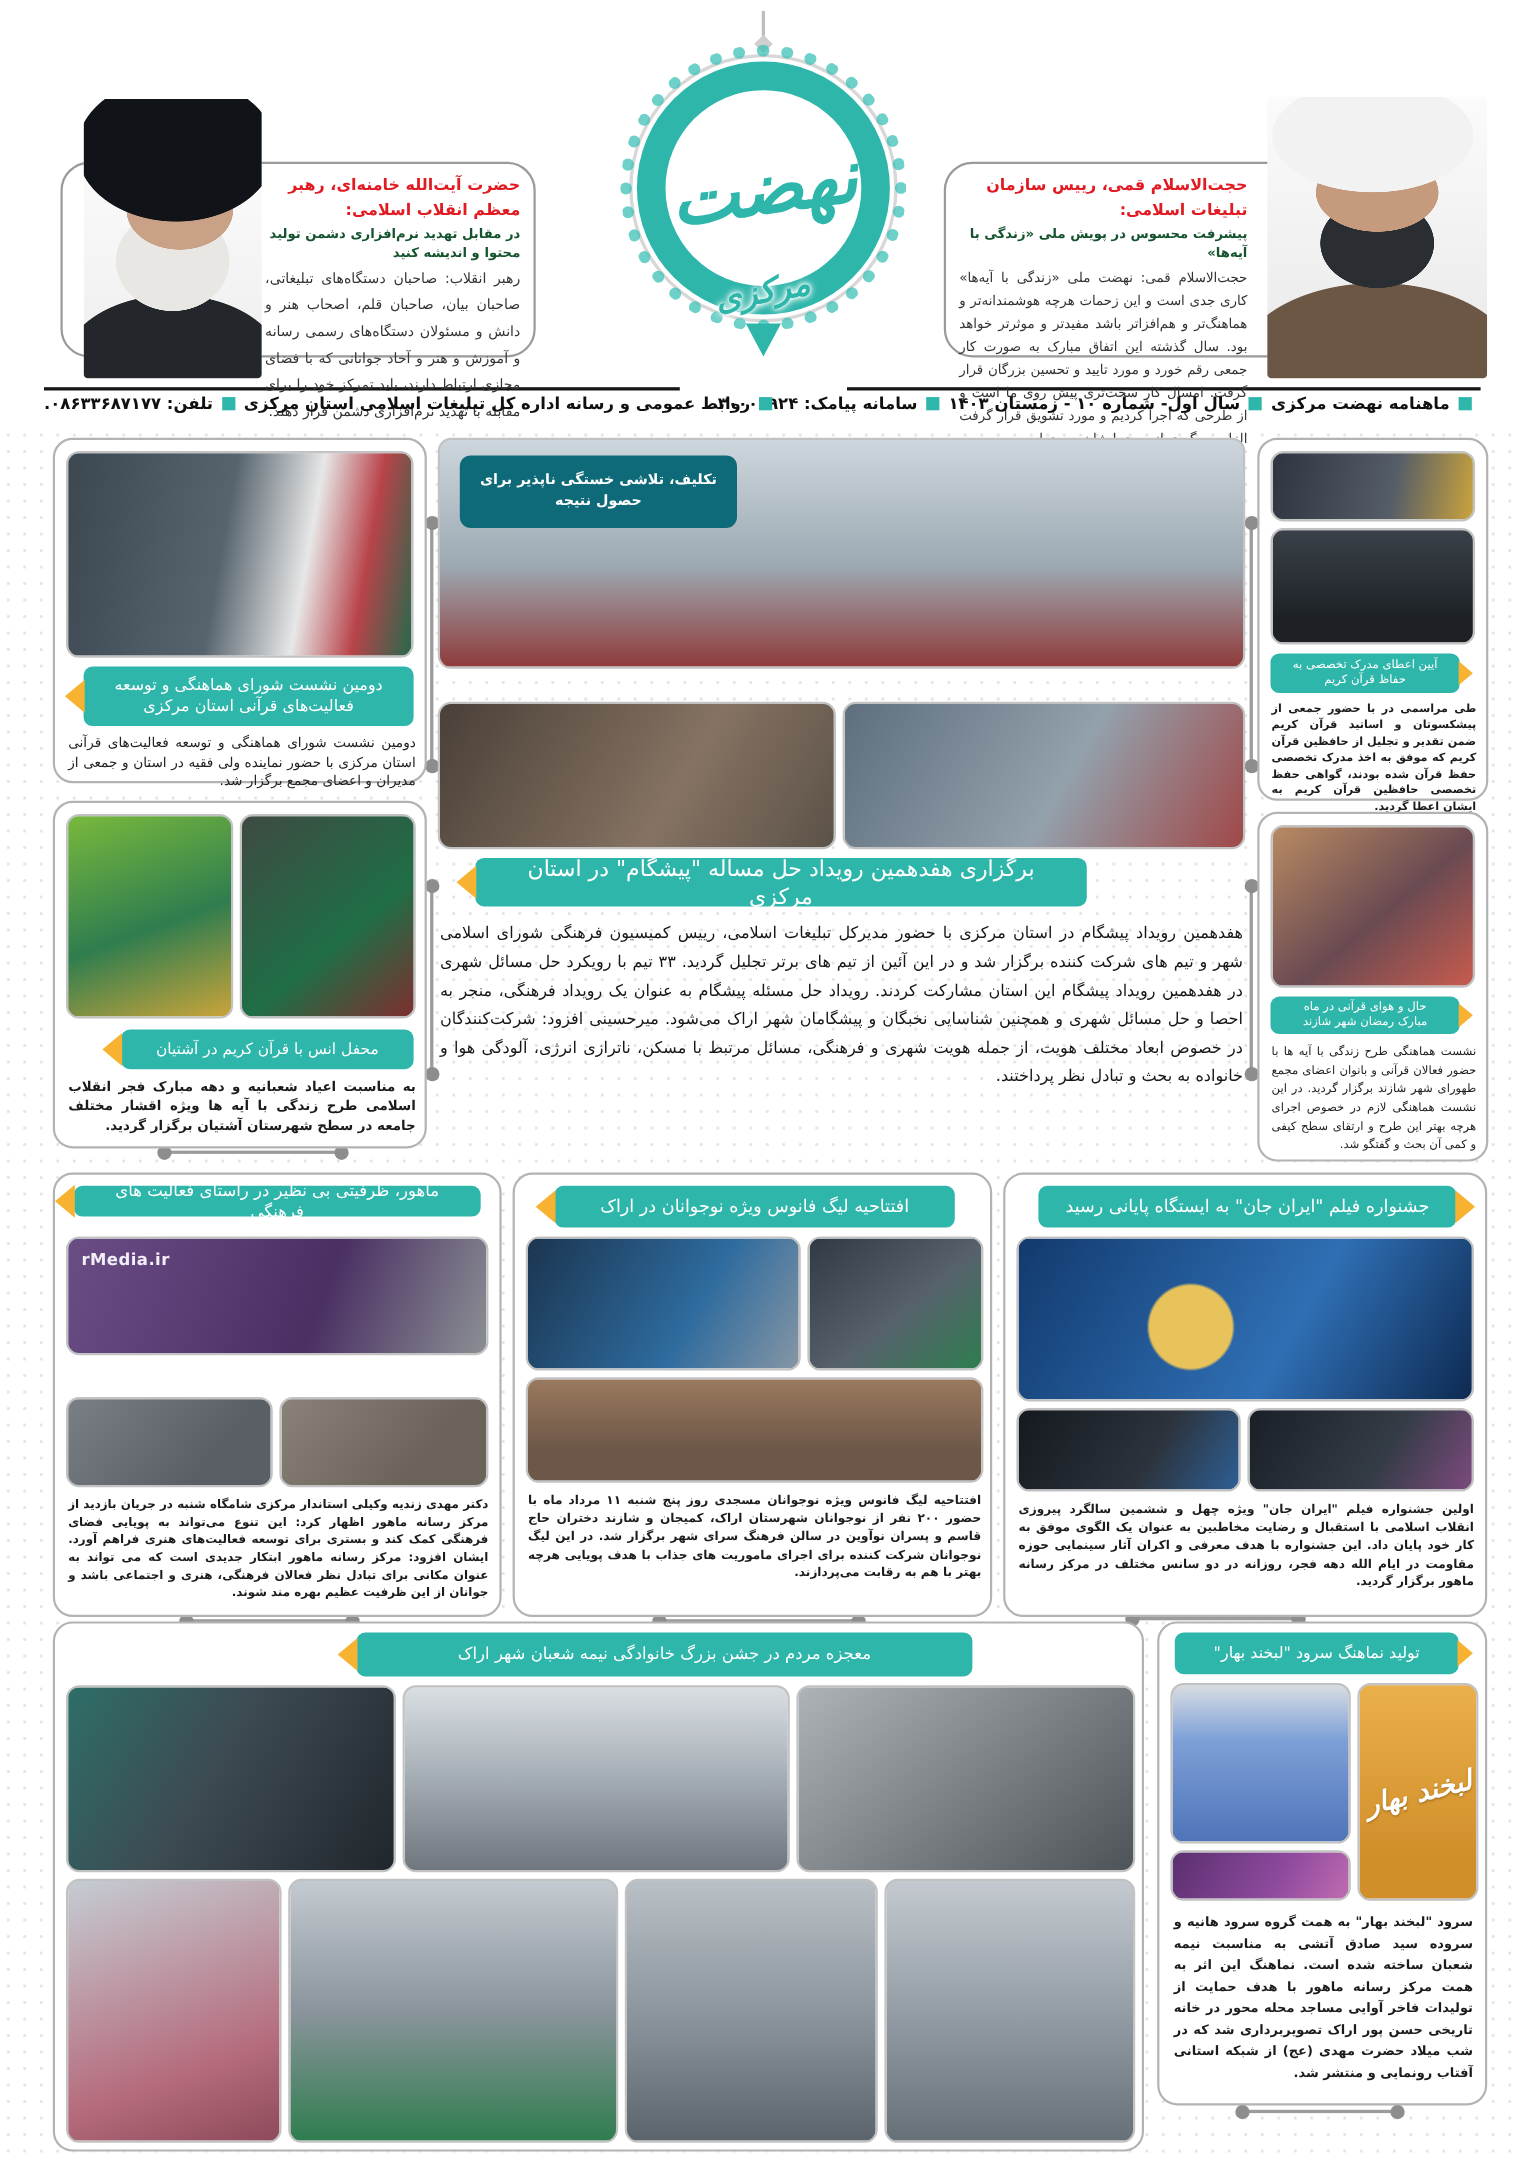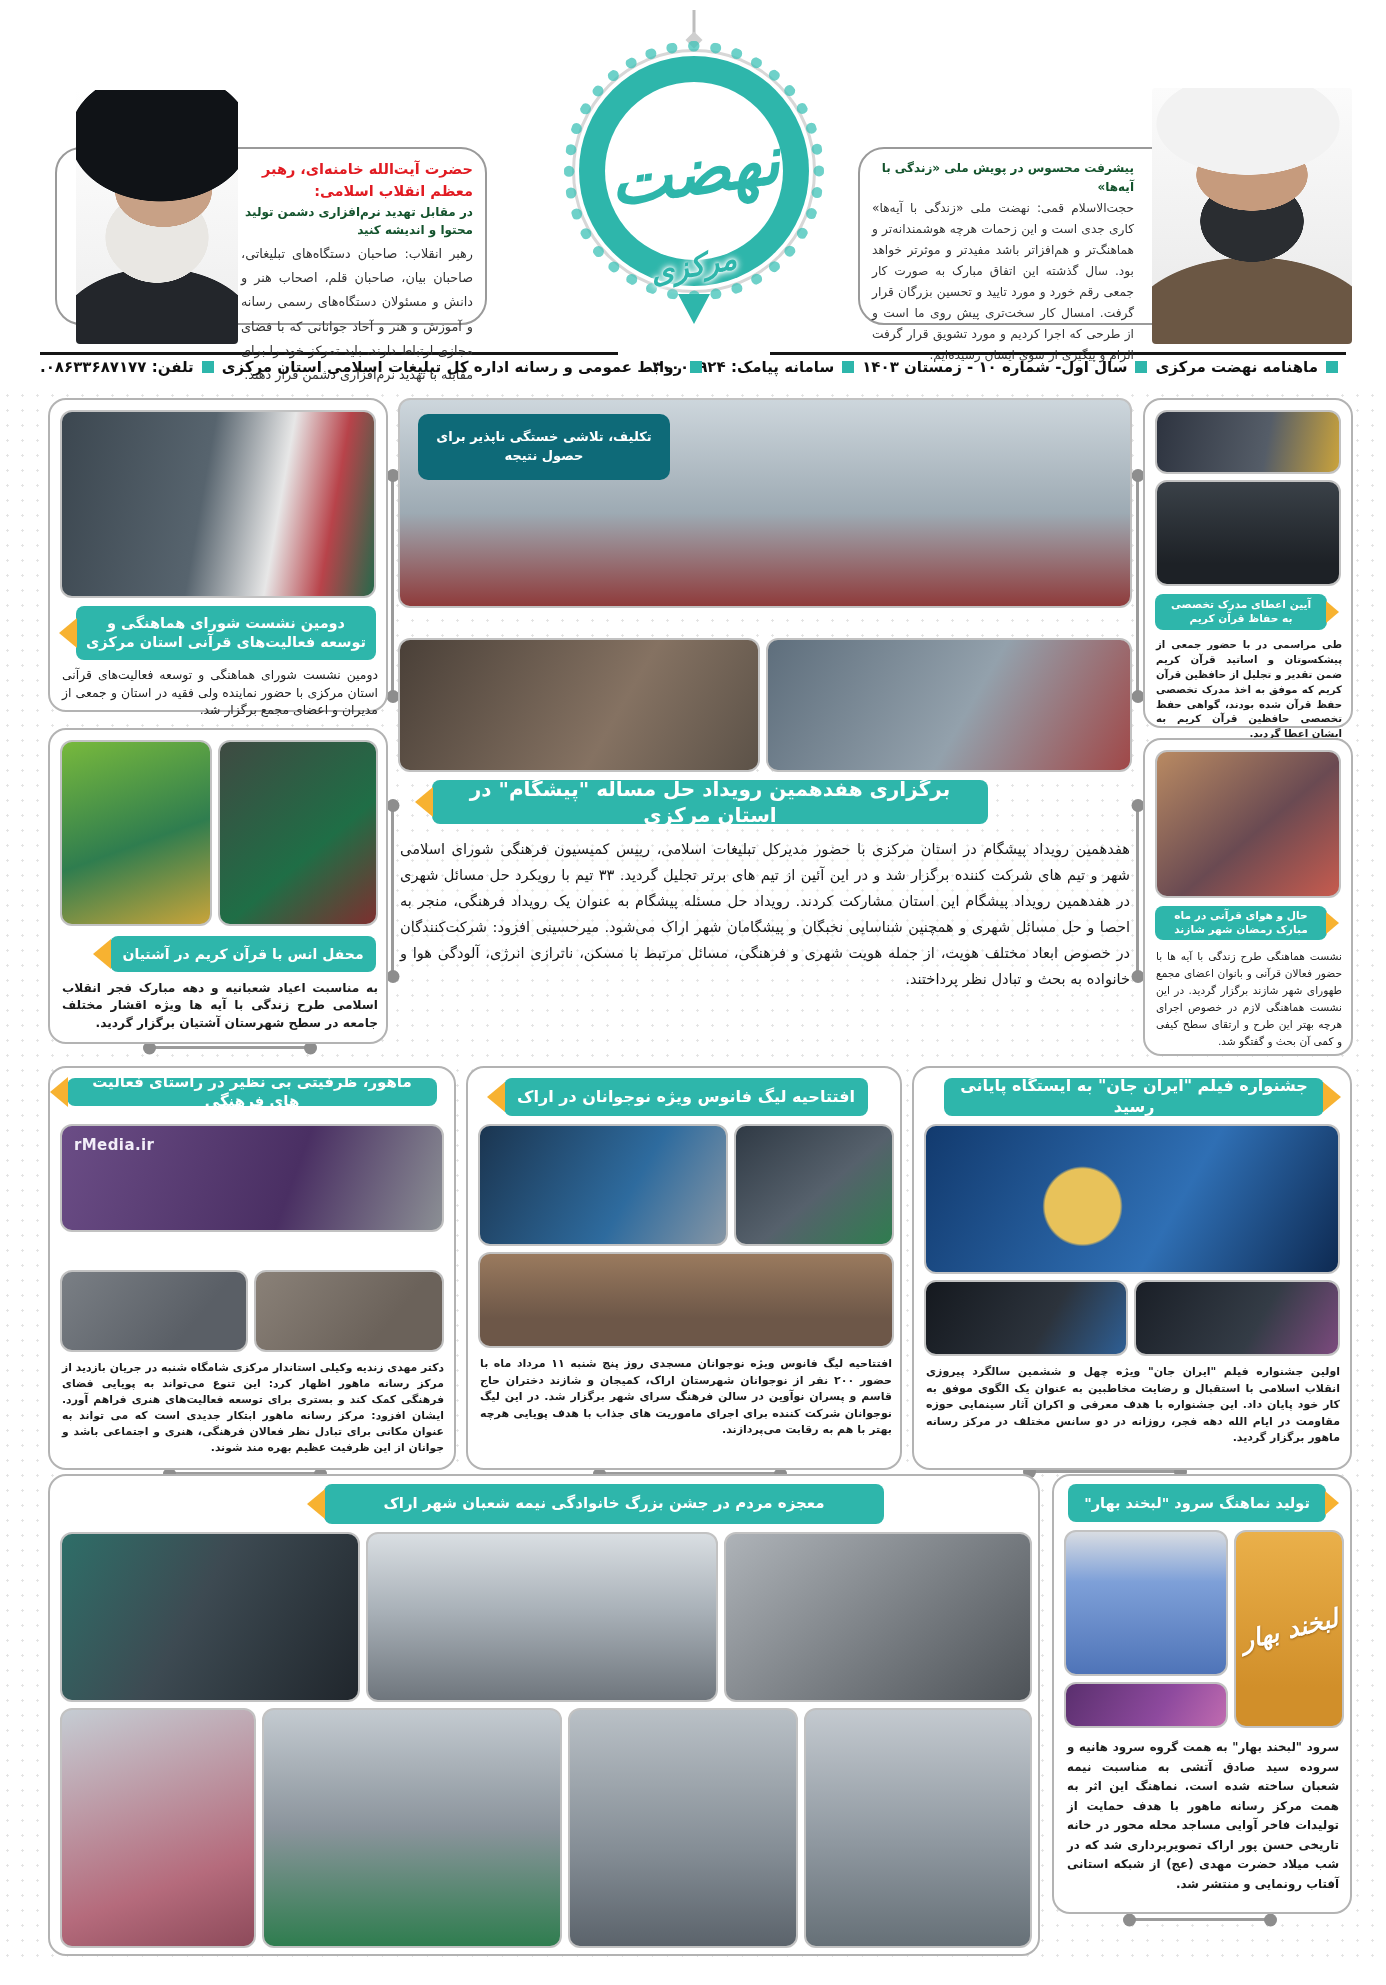--- a/index.html
+++ b/index.html
@@ -101,6 +101,7 @@
 
   <div class="q-box" style="left:858px;top:147px;width:440px;height:178px;">
     <div class="q-inner" style="margin-right:150px;">
+      <div class="kicker">حجت‌الاسلام قمی، رییس سازمان تبلیغات اسلامی:</div>
       <div class="q-title">پیشرفت محسوس در پویش ملی «زندگی با آیه‌ها»</div>
       <div class="q-body" style="font-size:12.2px;line-height:1.72;">حجت‌الاسلام قمی: نهضت ملی «زندگی با آیه‌ها» کاری جدی است و این زحمات هرچه هوشمندانه‌تر و هماهنگ‌تر و هم‌افزاتر باشد مفیدتر و موثرتر خواهد بود. سال گذشته این اتفاق مبارک به صورت کار جمعی رقم خورد و مورد تایید و تحسین بزرگان قرار گرفت. امسال کار سخت‌تری پیش روی ما است و از طرحی که اجرا کردیم و مورد تشویق قرار گرفت الزام و پیگیری از سوی ایشان رسیده‌ایم.</div>
     </div>

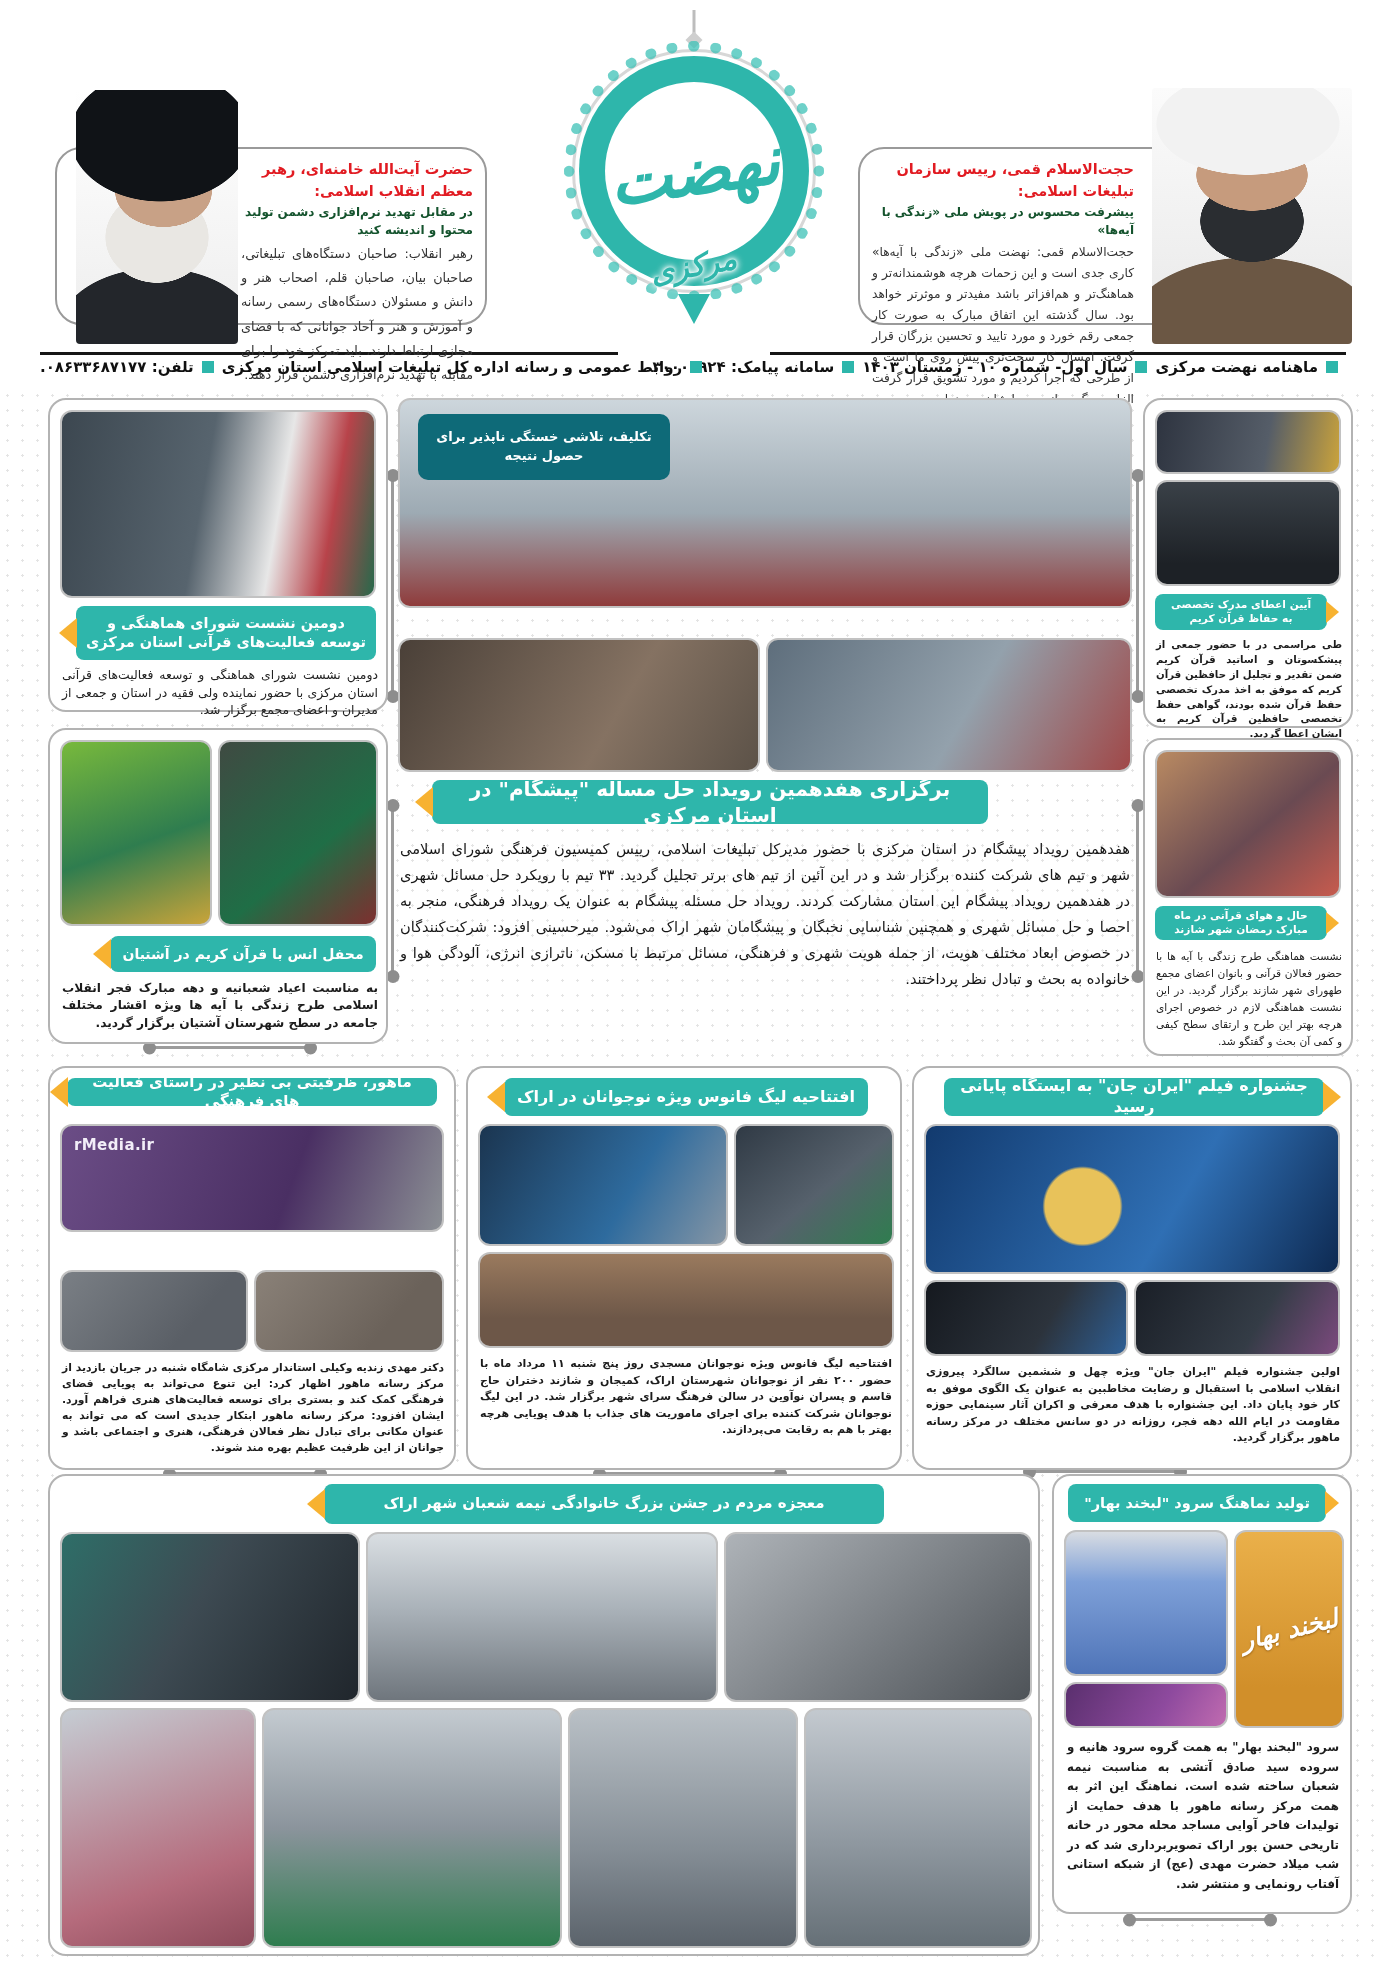--- a/index.html
+++ b/index.html
@@ -46,9 +46,9 @@
       box-sizing:border-box;z-index:2;}
   .photo{position:absolute;border:2px solid #c2c2c2;border-radius:12px;box-sizing:border-box;
       overflow:hidden;z-index:2;background:#9aa3ab;}
-  .hbar{position:absolute;background:#2eb6ab;color:#fff;font-weight:700;display:flex;
+  .hbar{position:absolute;background:#2eb6ab;color:#fff;font-weight:400;display:flex;
       align-items:center;justify-content:center;text-align:center;border-radius:8px;
-      line-height:1.3;z-index:3;padding:2px 10px;box-sizing:border-box;}
+      line-height:1.3;z-index:3;padding:2px 20px;box-sizing:border-box;}
   .arr{position:absolute;top:50%;width:0;height:0;border-style:solid;z-index:2;}
   .arr-left{left:-17px;transform:translateY(-50%);
       border-width:15px 18px 15px 0;border-color:transparent #f7b231 transparent transparent;}

